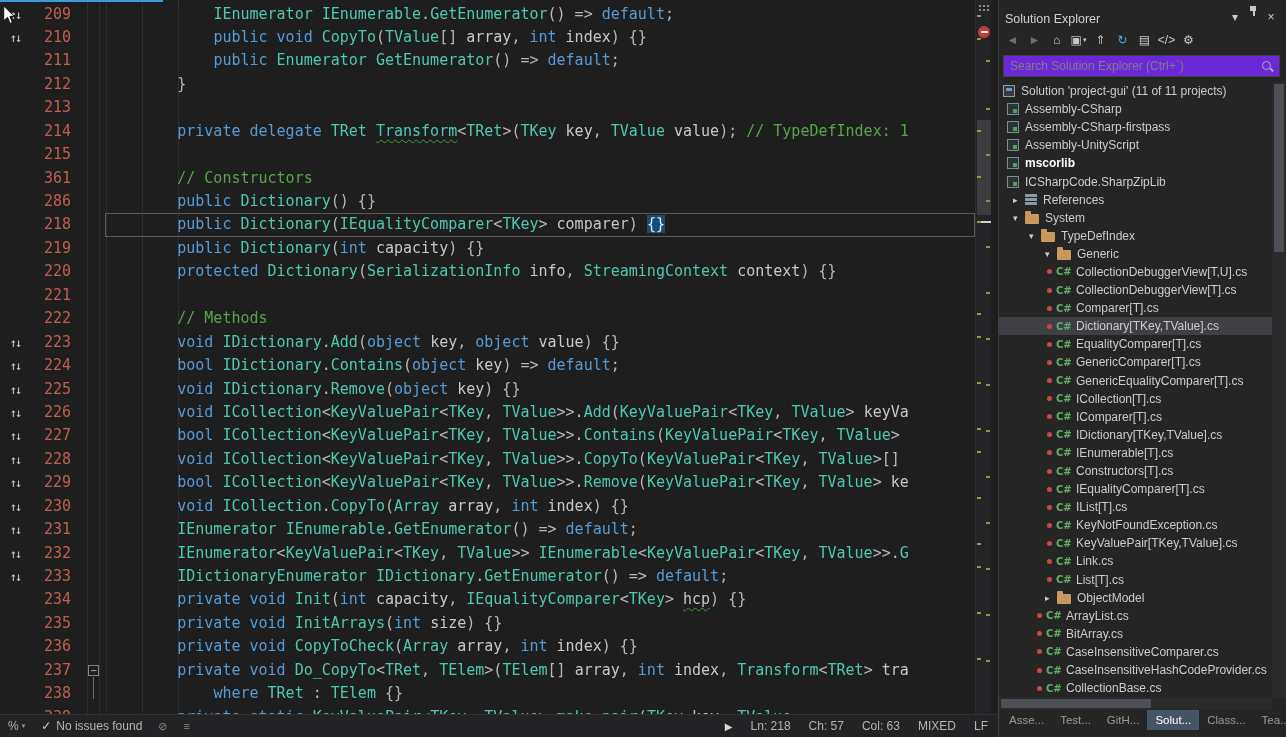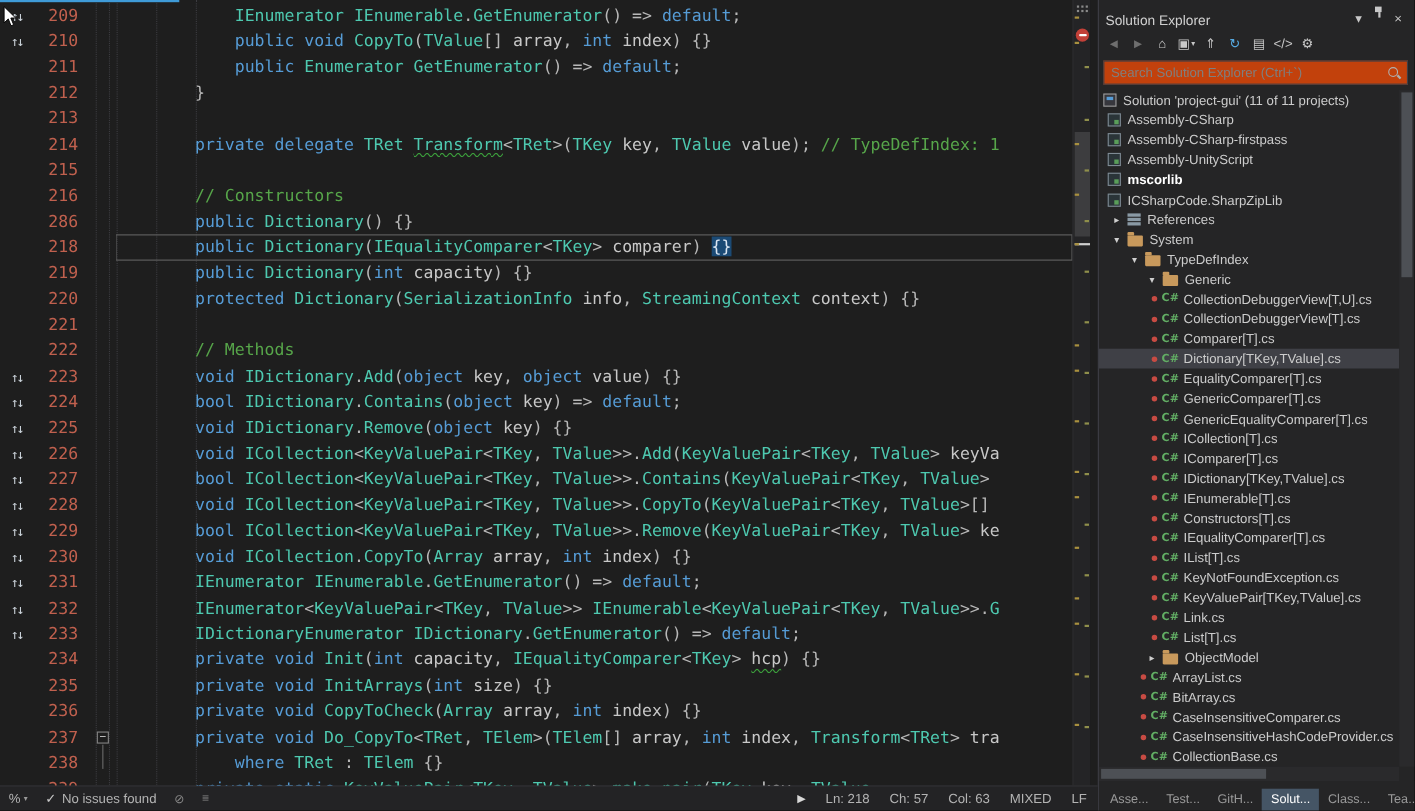--- a/index.html
+++ b/index.html
@@ -53,7 +53,7 @@
   .tbtn.dim{color:#6e6e6e}
   .tbtn.accent{color:#56a9e0}
   .tcaret{font-size:7px;margin-left:1px;color:#c8c8c8}
-  .searchbox{display:flex;align-items:center;height:22px;margin:2px 6px 4px 4px;background:#c2410c;border:1px solid #3f3f46}
+  .searchbox{display:flex;align-items:center;height:22px;margin:2px 6px 4px 4px;background:#6d28d9;border:1px solid #3f3f46}
   .searchbox input{flex:1;background:transparent;border:0;outline:0;color:#cccccc;font-size:12px;font-family:"Liberation Sans",sans-serif;padding:0 6px}
   .searchbox input::placeholder{color:#7f7f7f}
   .mag{width:13px;height:13px;position:relative;margin:0 5px;flex:none}

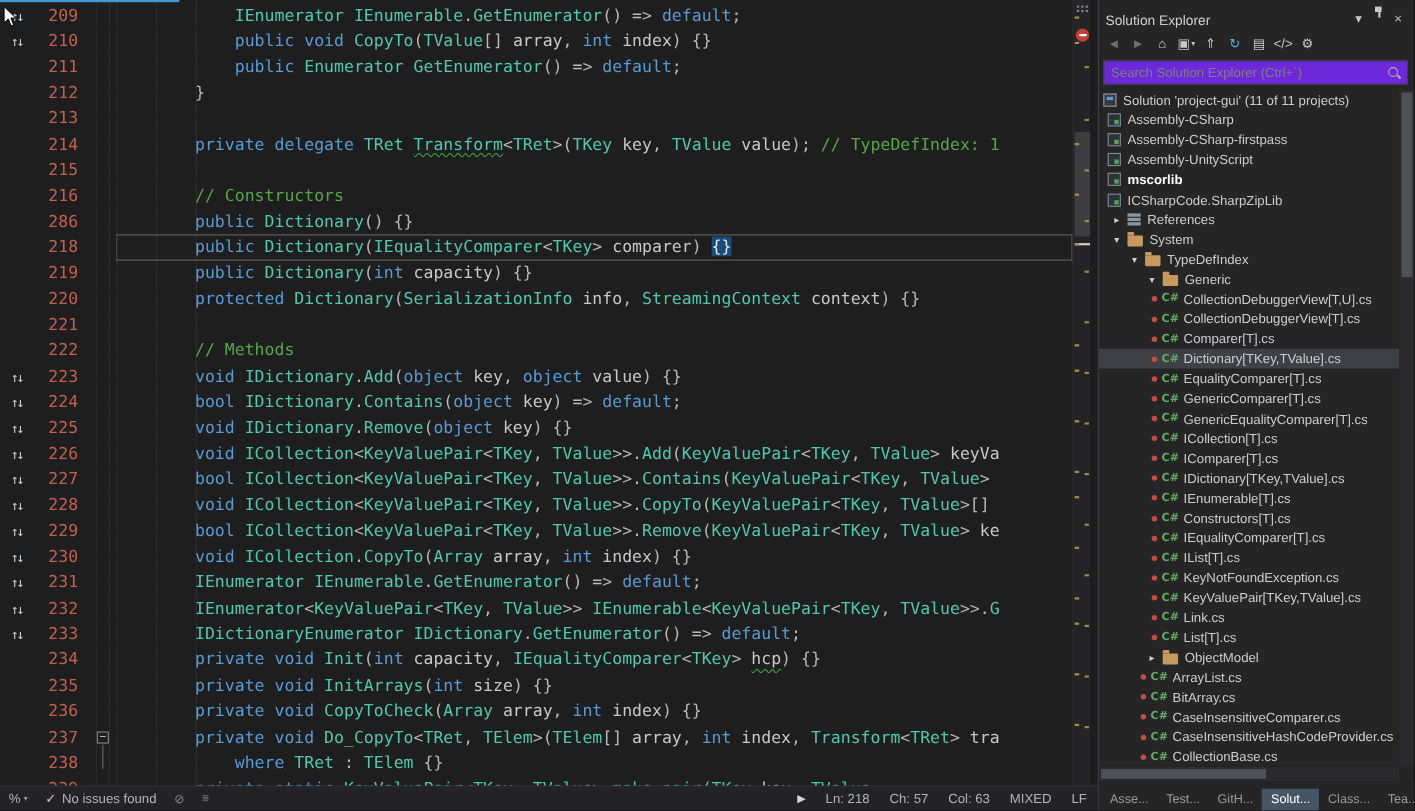--- a/index.html
+++ b/index.html
@@ -119,7 +119,7 @@
         <div class="crow"><span class="cg"></span><span class="cn">213</span><span class="cf"></span><span class="ct"></span></div>
         <div class="crow"><span class="cg"></span><span class="cn">214</span><span class="cf"></span><span class="ct"><span class="tk-p">        </span><span class="tk-k">private</span><span class="tk-p"> </span><span class="tk-k">delegate</span><span class="tk-p"> </span><span class="tk-t">TRet</span><span class="tk-p"> </span><span class="tk-w">Transform</span><span class="tk-p">&lt;</span><span class="tk-t">TRet</span><span class="tk-p">&gt;(</span><span class="tk-t">TKey</span><span class="tk-p"> </span><span class="tk-i">key</span><span class="tk-p">, </span><span class="tk-t">TValue</span><span class="tk-p"> </span><span class="tk-i">value</span><span class="tk-p">); </span><span class="tk-c">// TypeDefIndex: 1</span></span></div>
         <div class="crow"><span class="cg"></span><span class="cn">215</span><span class="cf"></span><span class="ct"></span></div>
-        <div class="crow"><span class="cg"></span><span class="cn">216</span><span class="cf"></span><span class="ct"><span class="tk-p">        </span><span class="tk-c">// Constructors</span></span></div>
+        <div class="crow"><span class="cg"></span><span class="cn">361</span><span class="cf"></span><span class="ct"><span class="tk-p">        </span><span class="tk-c">// Constructors</span></span></div>
         <div class="crow"><span class="cg"></span><span class="cn">286</span><span class="cf"></span><span class="ct"><span class="tk-p">        </span><span class="tk-k">public</span><span class="tk-p"> </span><span class="tk-t">Dictionary</span><span class="tk-p">() {}</span></span></div>
         <div class="crow cur"><span class="cg"></span><span class="cn">218</span><span class="cf"></span><span class="ct"><span class="tk-p">        </span><span class="tk-k">public</span><span class="tk-p"> </span><span class="tk-t">Dictionary</span><span class="tk-p">(</span><span class="tk-t">IEqualityComparer</span><span class="tk-p">&lt;</span><span class="tk-t">TKey</span><span class="tk-p">&gt; </span><span class="tk-i">comparer</span><span class="tk-p">) </span><span class="tk-b">{}</span></span></div>
         <div class="crow"><span class="cg"></span><span class="cn">219</span><span class="cf"></span><span class="ct"><span class="tk-p">        </span><span class="tk-k">public</span><span class="tk-p"> </span><span class="tk-t">Dictionary</span><span class="tk-p">(</span><span class="tk-k">int</span><span class="tk-p"> </span><span class="tk-i">capacity</span><span class="tk-p">) {}</span></span></div>

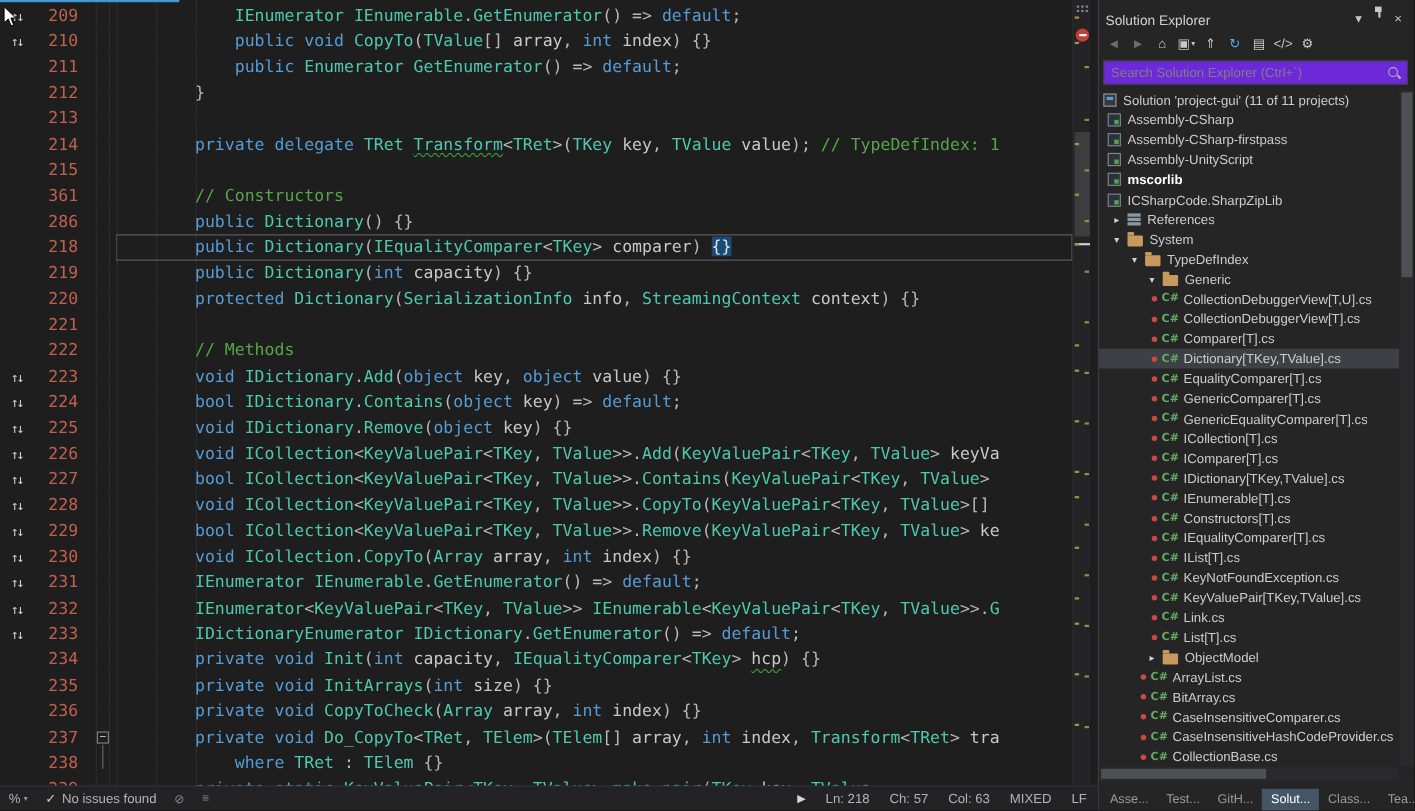--- a/index.html
+++ b/index.html
@@ -81,7 +81,7 @@
   .pvthumb{position:absolute;left:2px;top:2px;width:10px;height:168px;background:#4d5055}
   .phscroll{position:absolute;left:0;right:14px;bottom:27px;height:13px;background:#2a2a2c}
   .phthumb{position:absolute;left:2px;top:2px;width:150px;height:9px;background:#4d5055}
-  .ptabs{position:absolute;left:0;right:0;bottom:0;height:27px;display:flex;align-items:flex-end;background:#252526;padding-left:2px}
+  .ptabs{position:absolute;left:0;right:0;bottom:0;height:27px;display:flex;align-items:flex-start;background:#252526;padding-left:2px}
   .ptab{padding:4px 8px;font-size:11.5px;color:#9a9a9a}
   .ptab.active{background:#455565;color:#ffffff}
 

